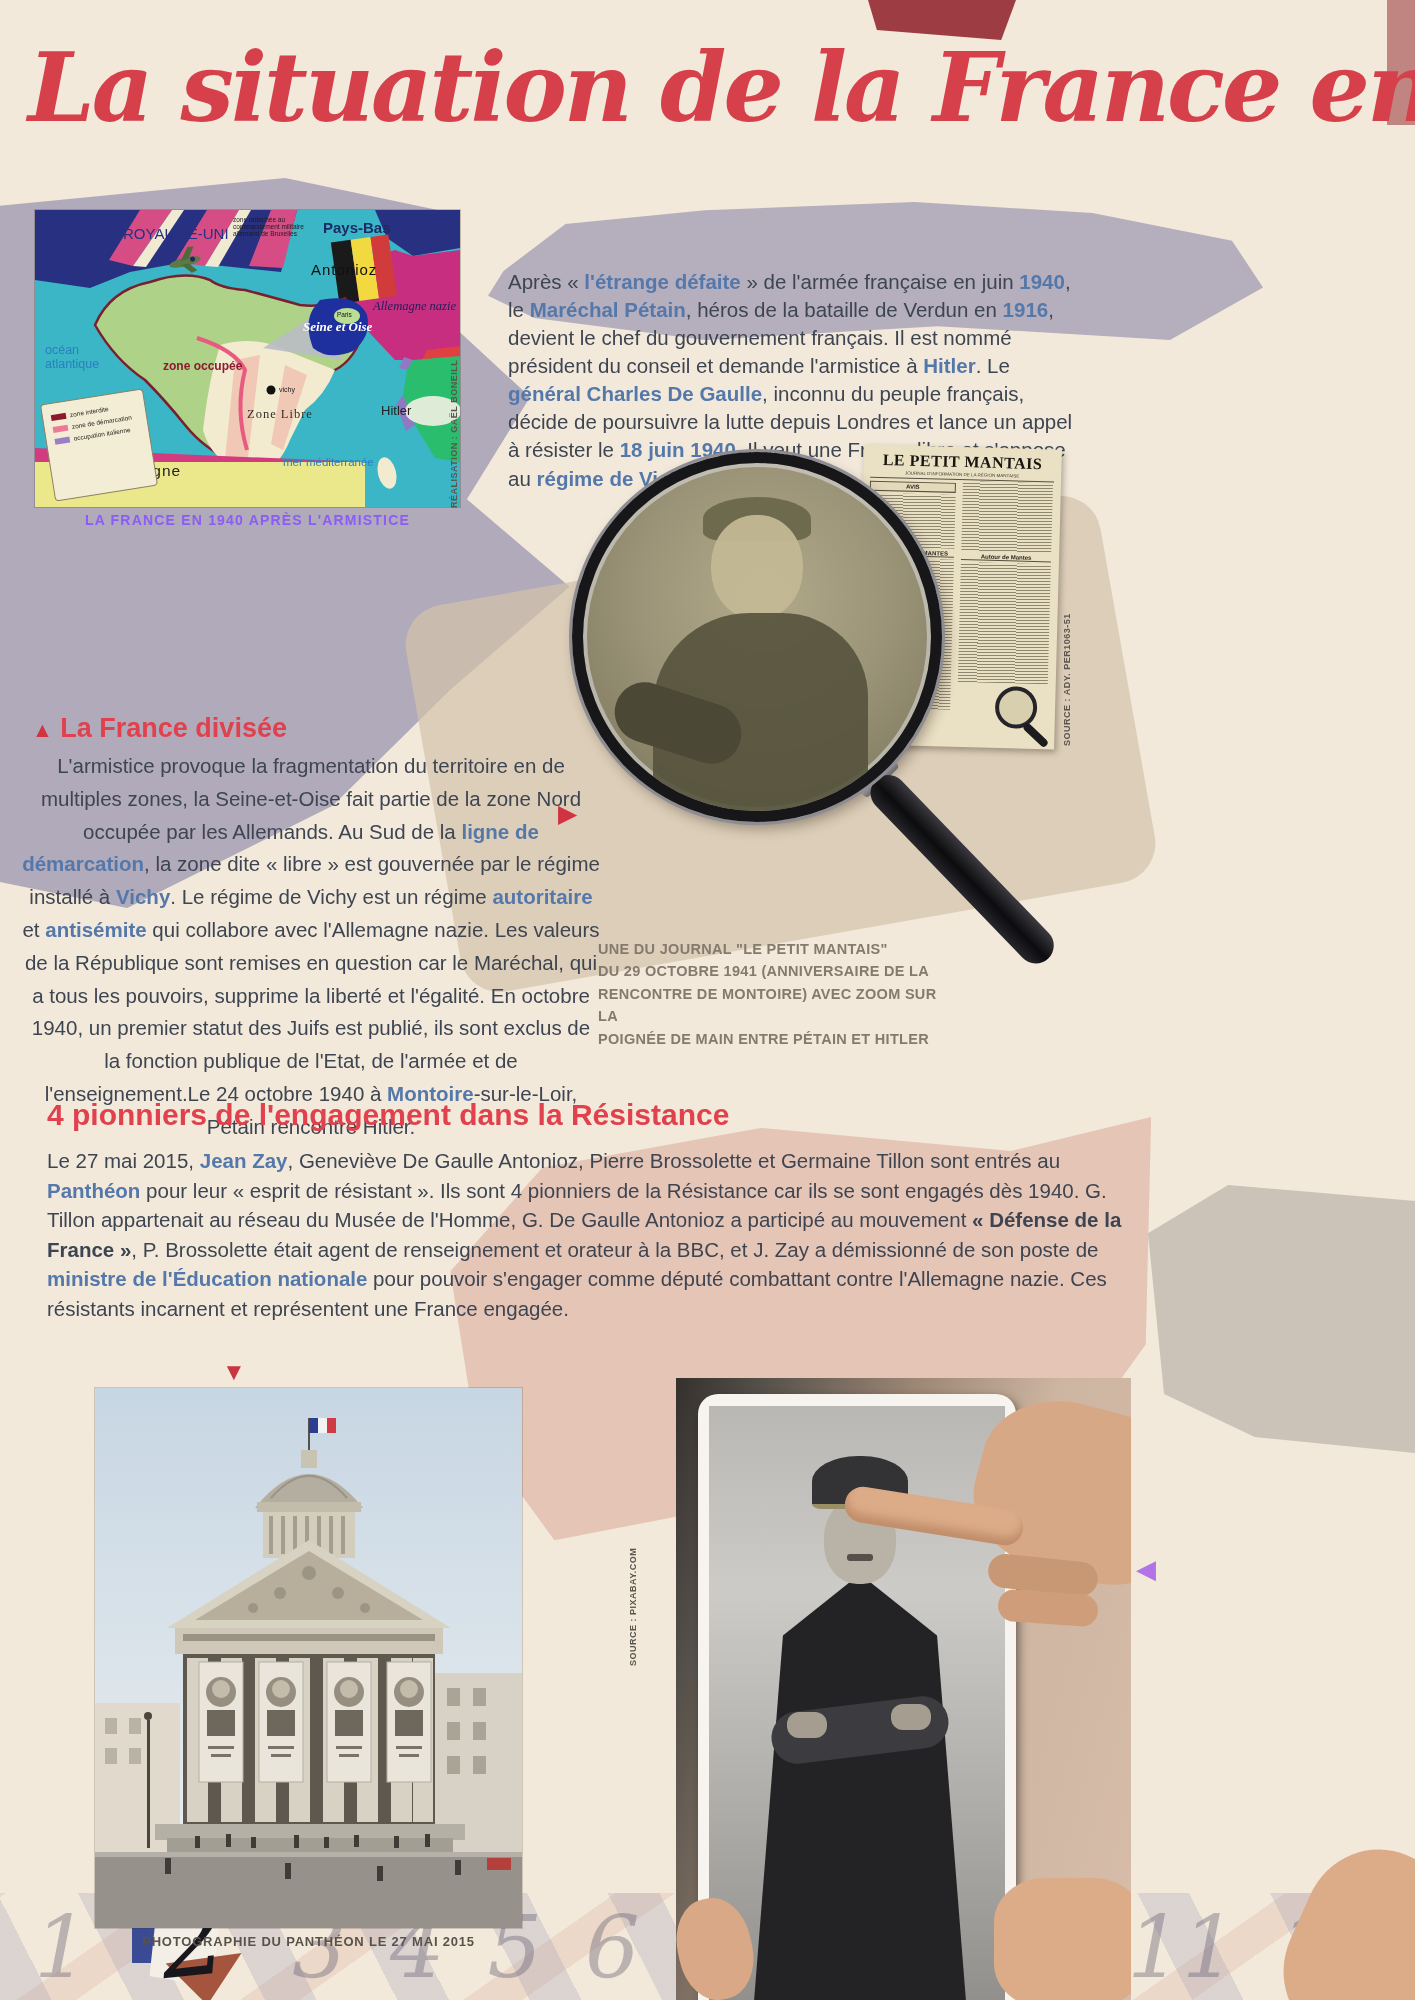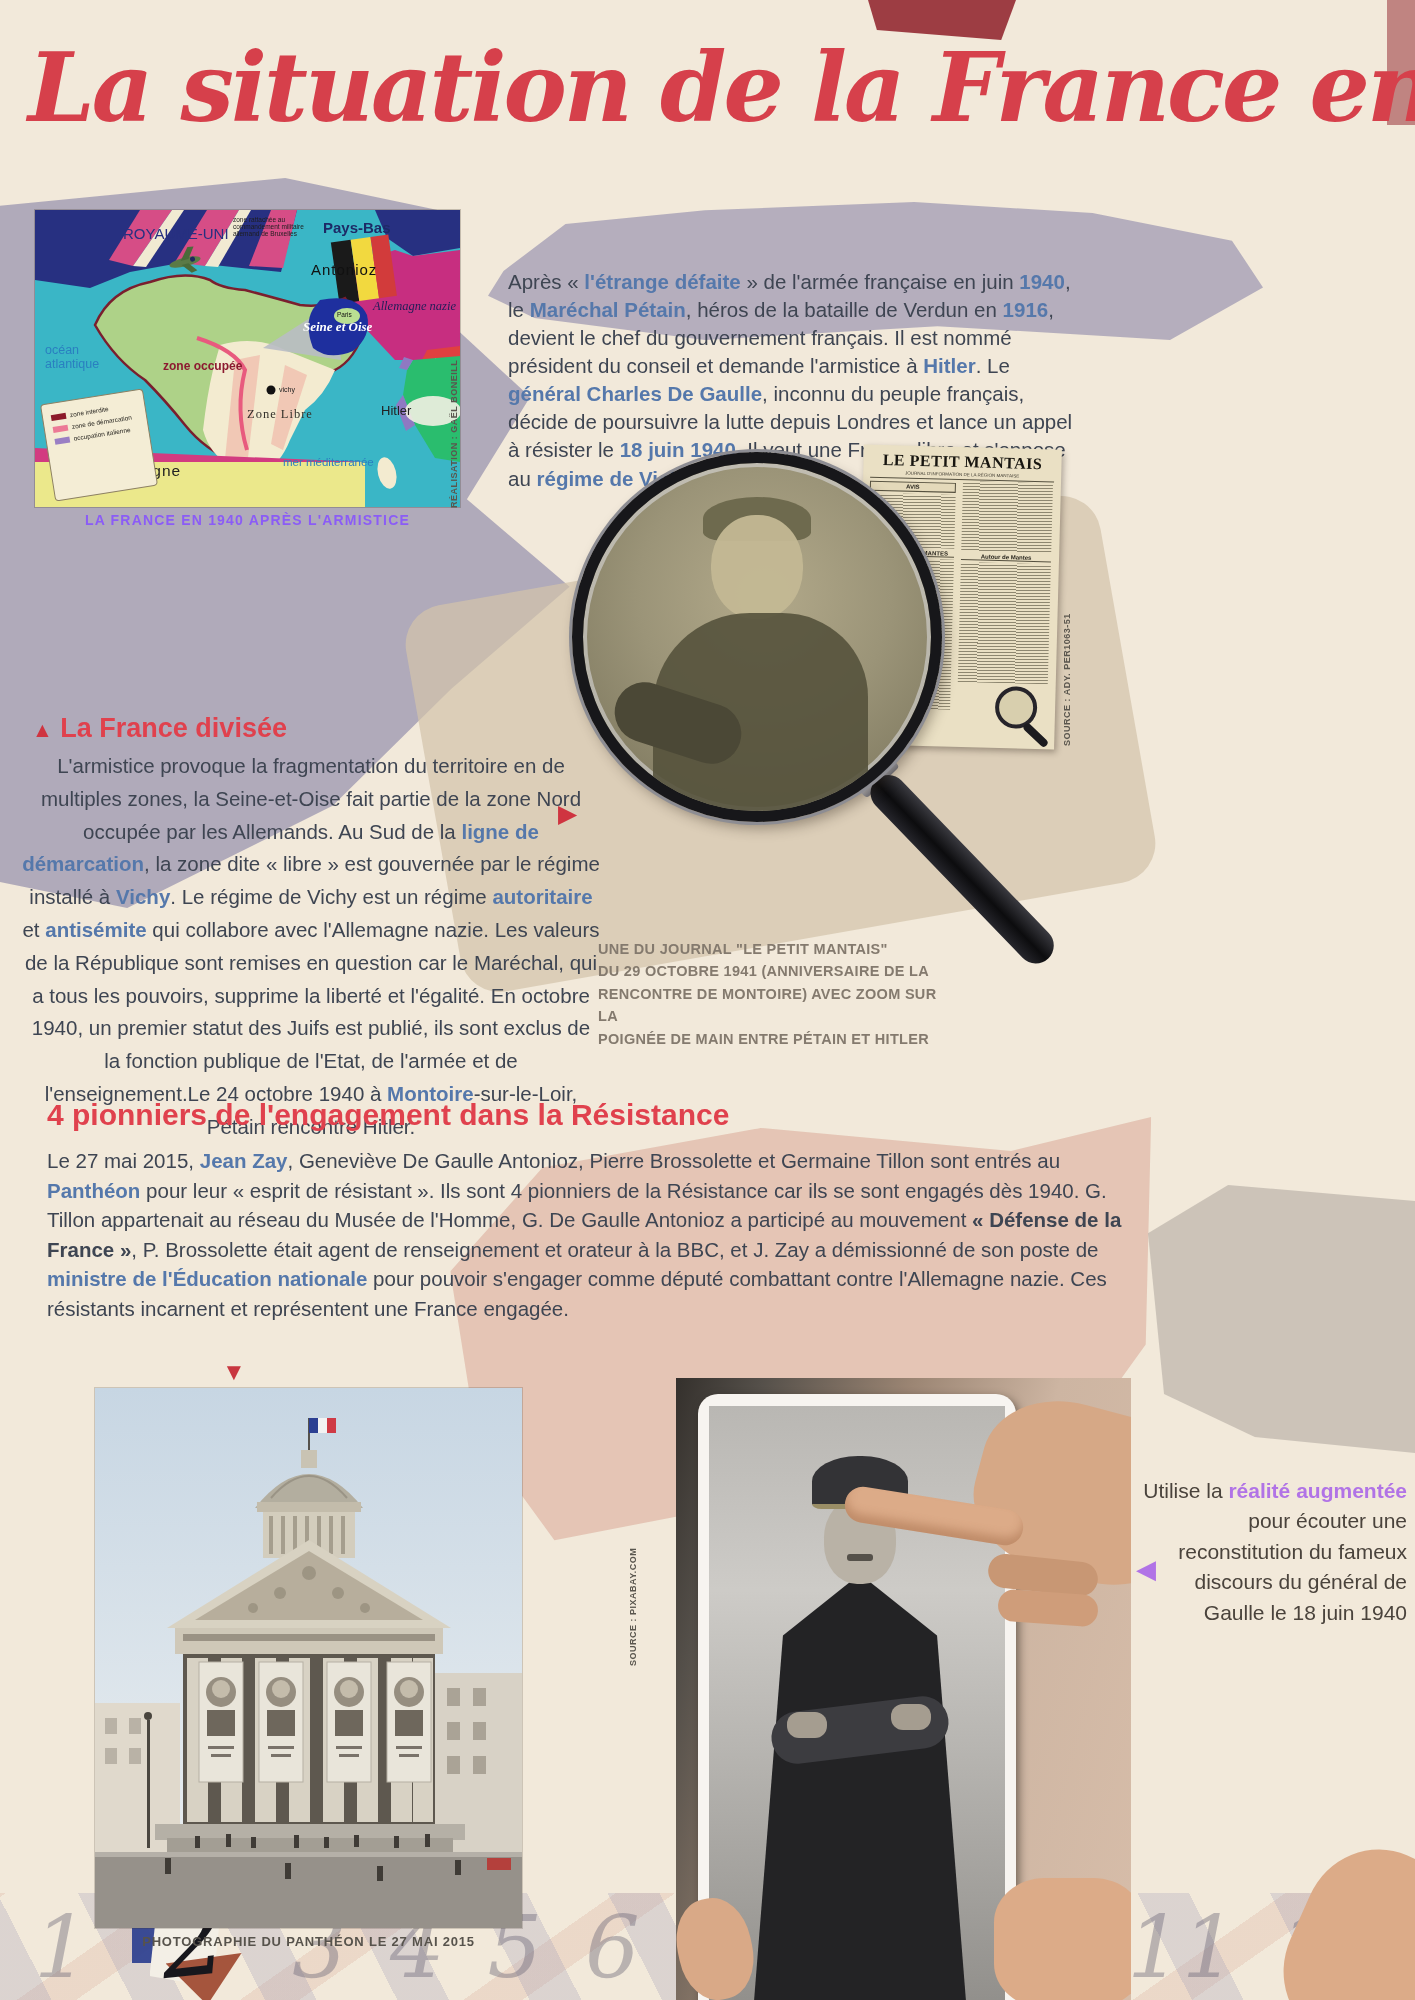--- a/index.html
+++ b/index.html
@@ -456,7 +456,6 @@
   <div class="abs vert tab-source">SOURCE : PIXABAY.COM</div>
   <div class="abs corner-hand"></div>
 
-  <div class="abs ar-text"><span>Utilise la </span><span class="seg-p">réalité augmentée</span><span> pour écouter une reconstitution du fameux discours du général de Gaulle le 18 juin 1940</span></div>
   <div class="abs tri-left">◀</div>
 
 </div>

